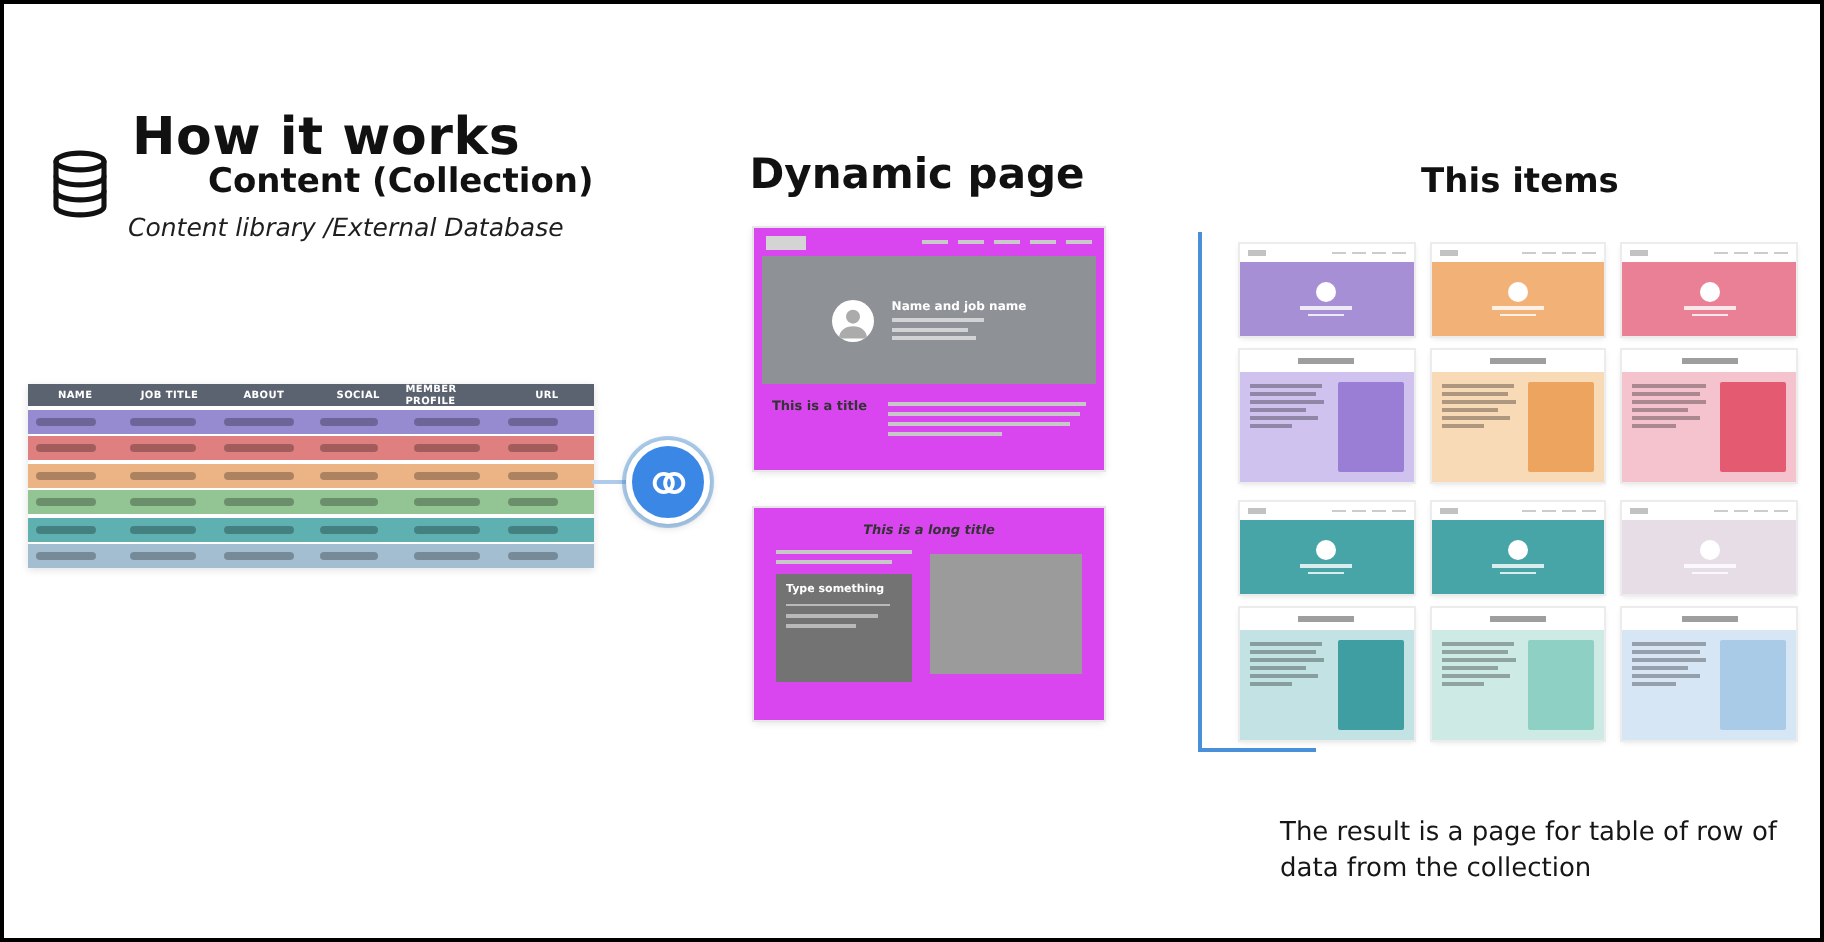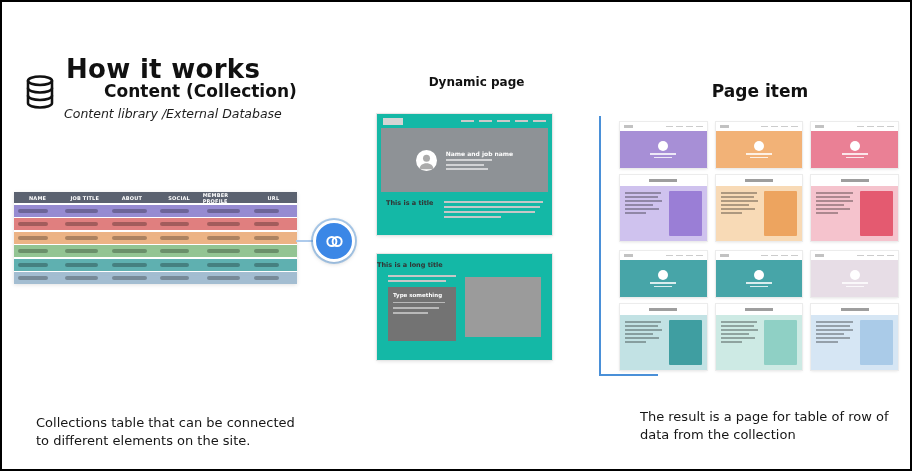--- a/index.html
+++ b/index.html
@@ -30,7 +30,7 @@
   .bracket{left:597px;top:114px;width:57px;height:258px;border-left:2px solid #4a90d8;border-bottom:2px solid #4a90d8;}
 
   
-  .dyn-heading{left:387px;top:73px;width:175px;text-align:center;font-size:12px;font-weight:700;}
+  .dyn-heading{left:369px;top:73px;width:175px;text-align:center;font-size:21px;font-weight:700;}
   .mock{background:#14b8a6;box-shadow:0 0 0 1px #e6e6e6,0 1px 4px rgba(0,0,0,.15);}
   .mock1{left:375px;top:112px;width:175px;height:121px;}
   .m-nav{height:14px;display:flex;align-items:center;gap:5px;padding:0 6px;}

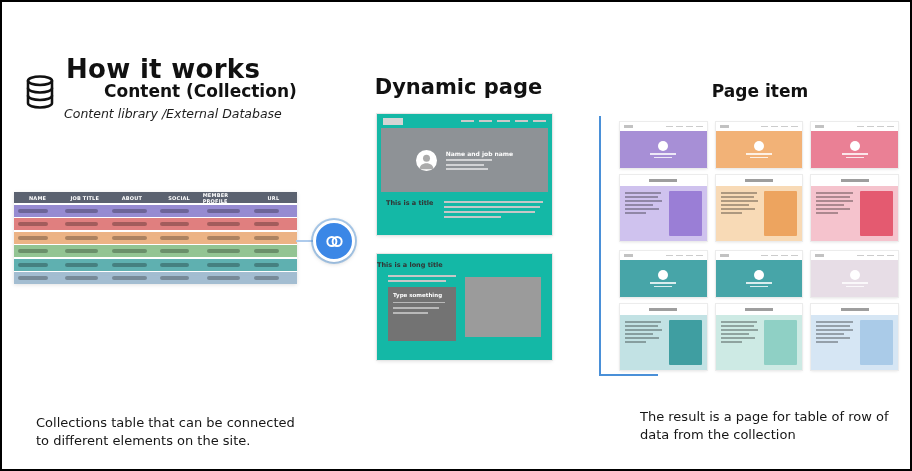--- a/index.html
+++ b/index.html
@@ -305,7 +305,7 @@
 
   <div class="abs bracket" style="border-color: rgb(74, 144, 216);"></div>
 
-  <div class="abs pi-heading">Page item</div>
+  <div class="abs pi-heading">This items</div>
   <div class="abs grid">
       <div class="pi">
         <div class="pi-hero">

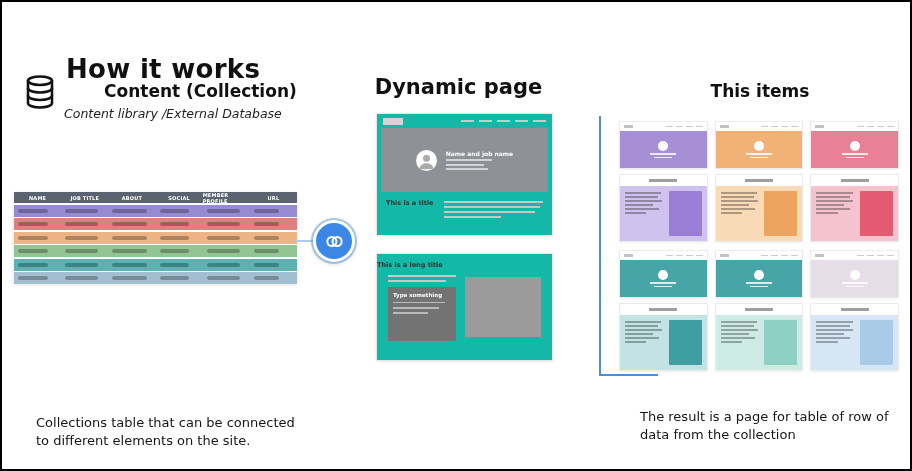--- a/index.html
+++ b/index.html
@@ -31,7 +31,7 @@
 
   
   .dyn-heading{left:369px;top:73px;width:175px;text-align:center;font-size:21px;font-weight:700;}
-  .mock{background:#14b8a6;box-shadow:0 0 0 1px #e6e6e6,0 1px 4px rgba(0,0,0,.15);}
+  .mock{background:#d946ef;box-shadow:0 0 0 1px #e6e6e6,0 1px 4px rgba(0,0,0,.15);}
   .mock1{left:375px;top:112px;width:175px;height:121px;}
   .m-nav{height:14px;display:flex;align-items:center;gap:5px;padding:0 6px;}
   .m-logo{width:20px;height:7px;background:#d4d4d4;}

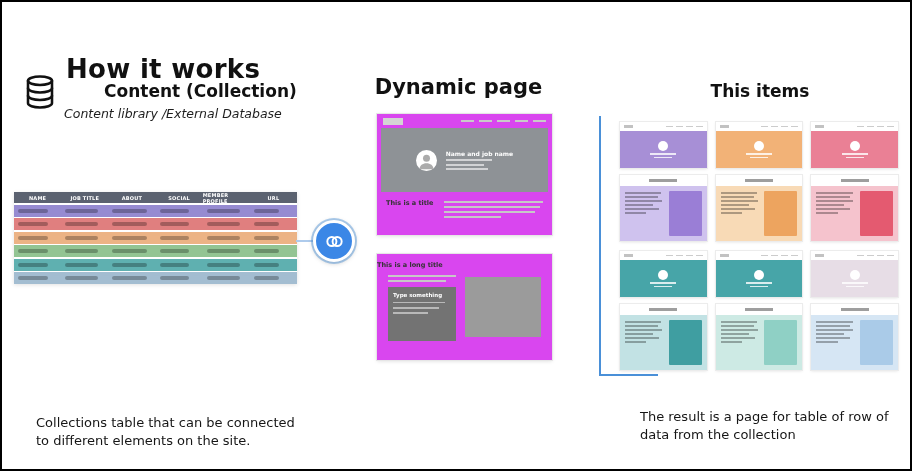--- a/index.html
+++ b/index.html
@@ -51,7 +51,7 @@
   .sec-lines i:nth-child(3){width:92%;}.sec-lines i:nth-child(4){width:58%;}
 
   .mock2{left:375px;top:252px;width:175px;height:106px;}
-  .m2-title{text-align:left;font-size:6.5px;font-weight:700;color:#333;padding-top:7px;}
+  .m2-title{text-align:center;font-size:6.5px;font-weight:700;color:#333;padding-top:7px;font-style:italic;}
   .m2-body{display:flex;gap:9px;padding:6px 11px 0;}
   .m2-left{width:68px;display:flex;flex-direction:column;gap:3px;}
   .m2-left > i{height:2px;background:#c7c7c7;}

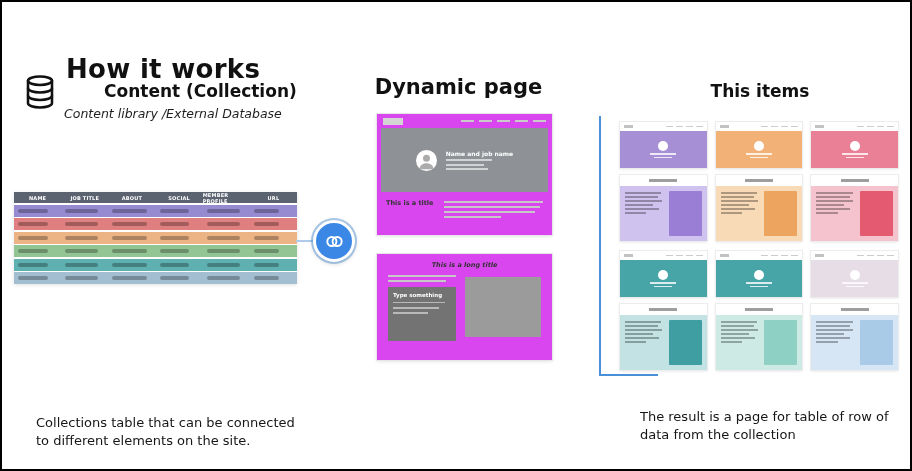--- a/index.html
+++ b/index.html
@@ -239,7 +239,6 @@
       </div>
     </div>
 
-  <div class="abs caption cap1">Collections table that can be connected to different elements on the site.</div>
 
   <div class="abs connector-line" style="background: rgb(174, 203, 236);"></div>
   <div class="abs link-connector" style="background: rgb(59, 135, 230);">

